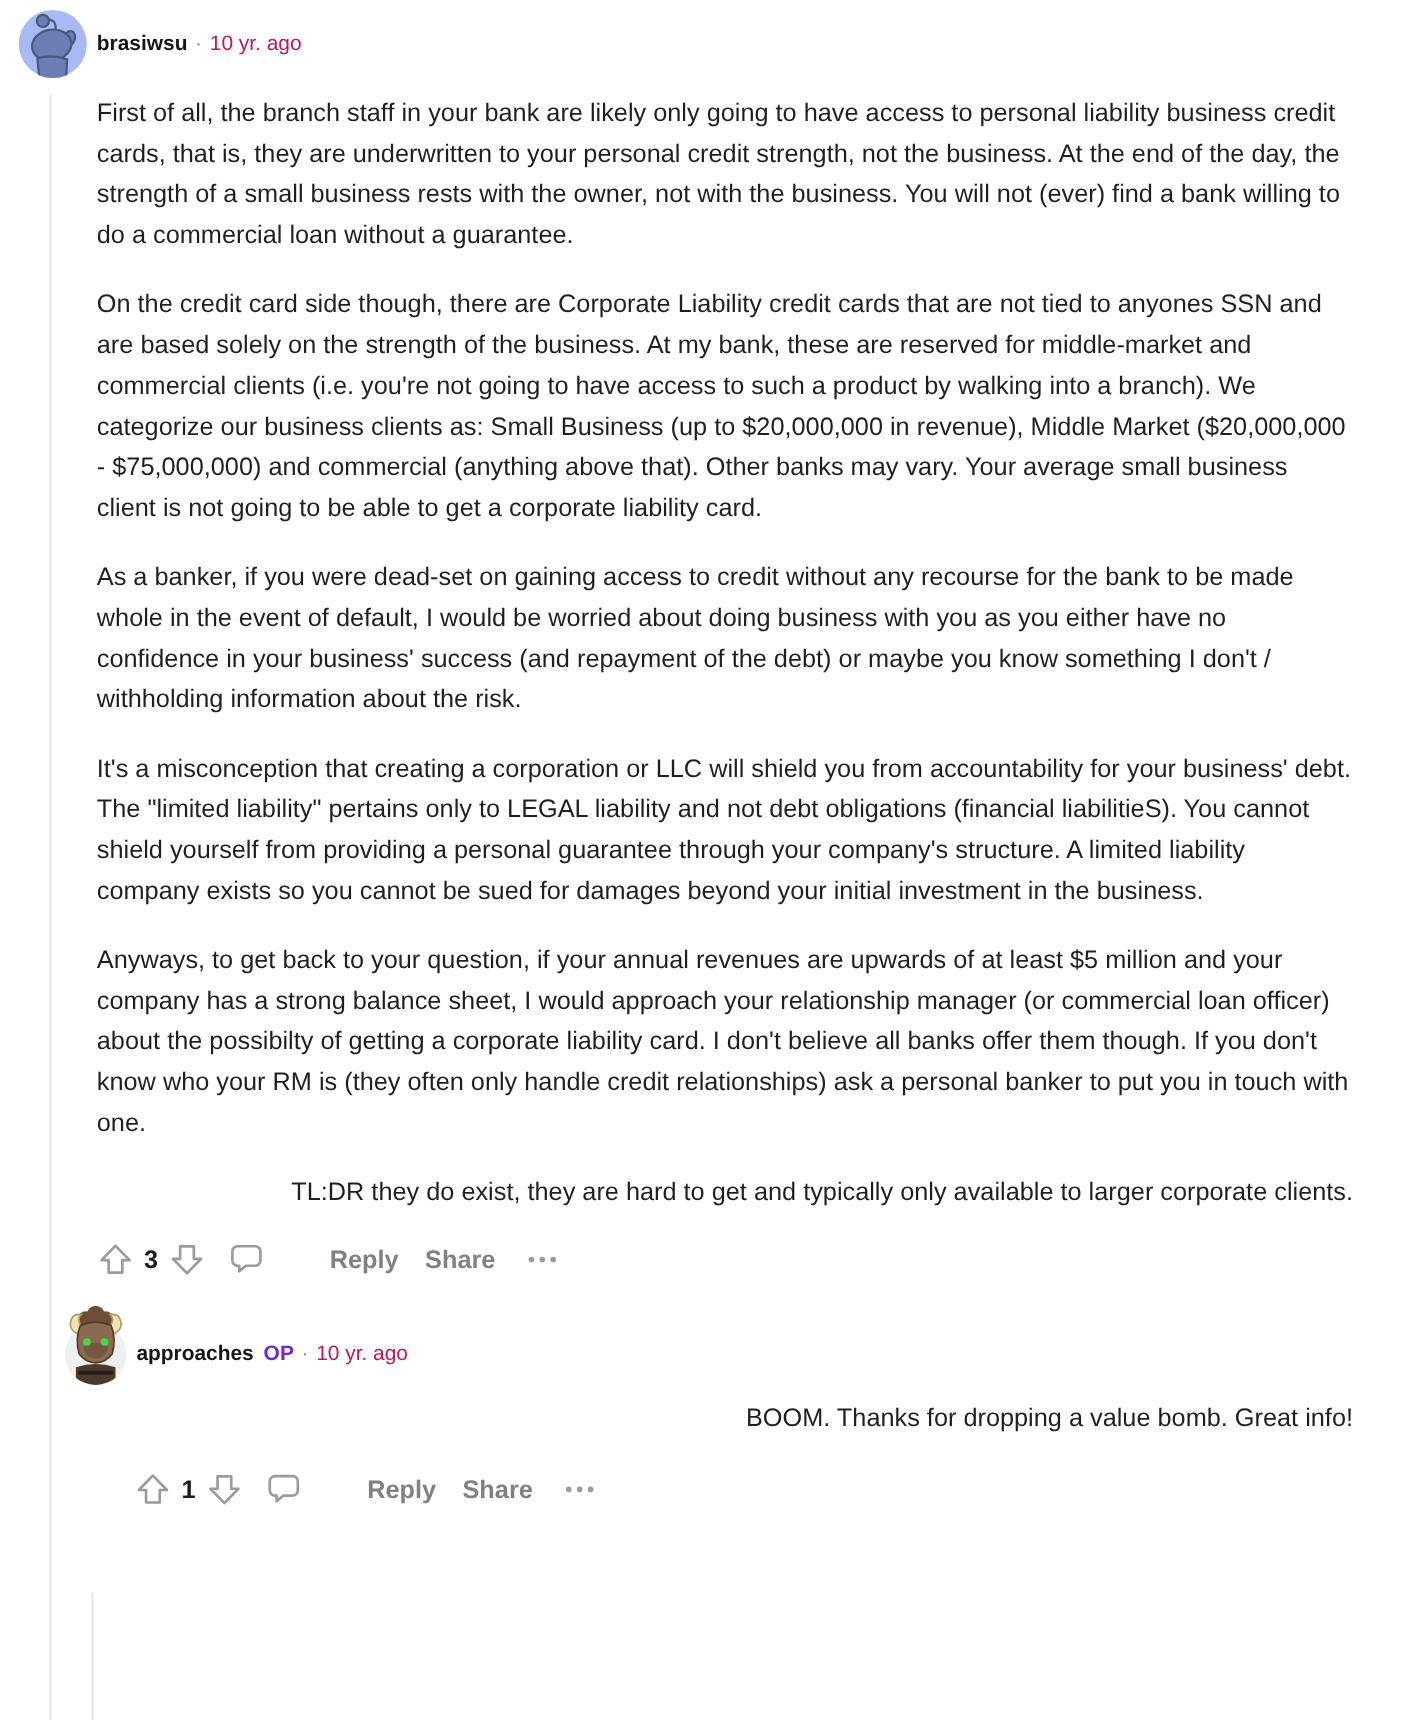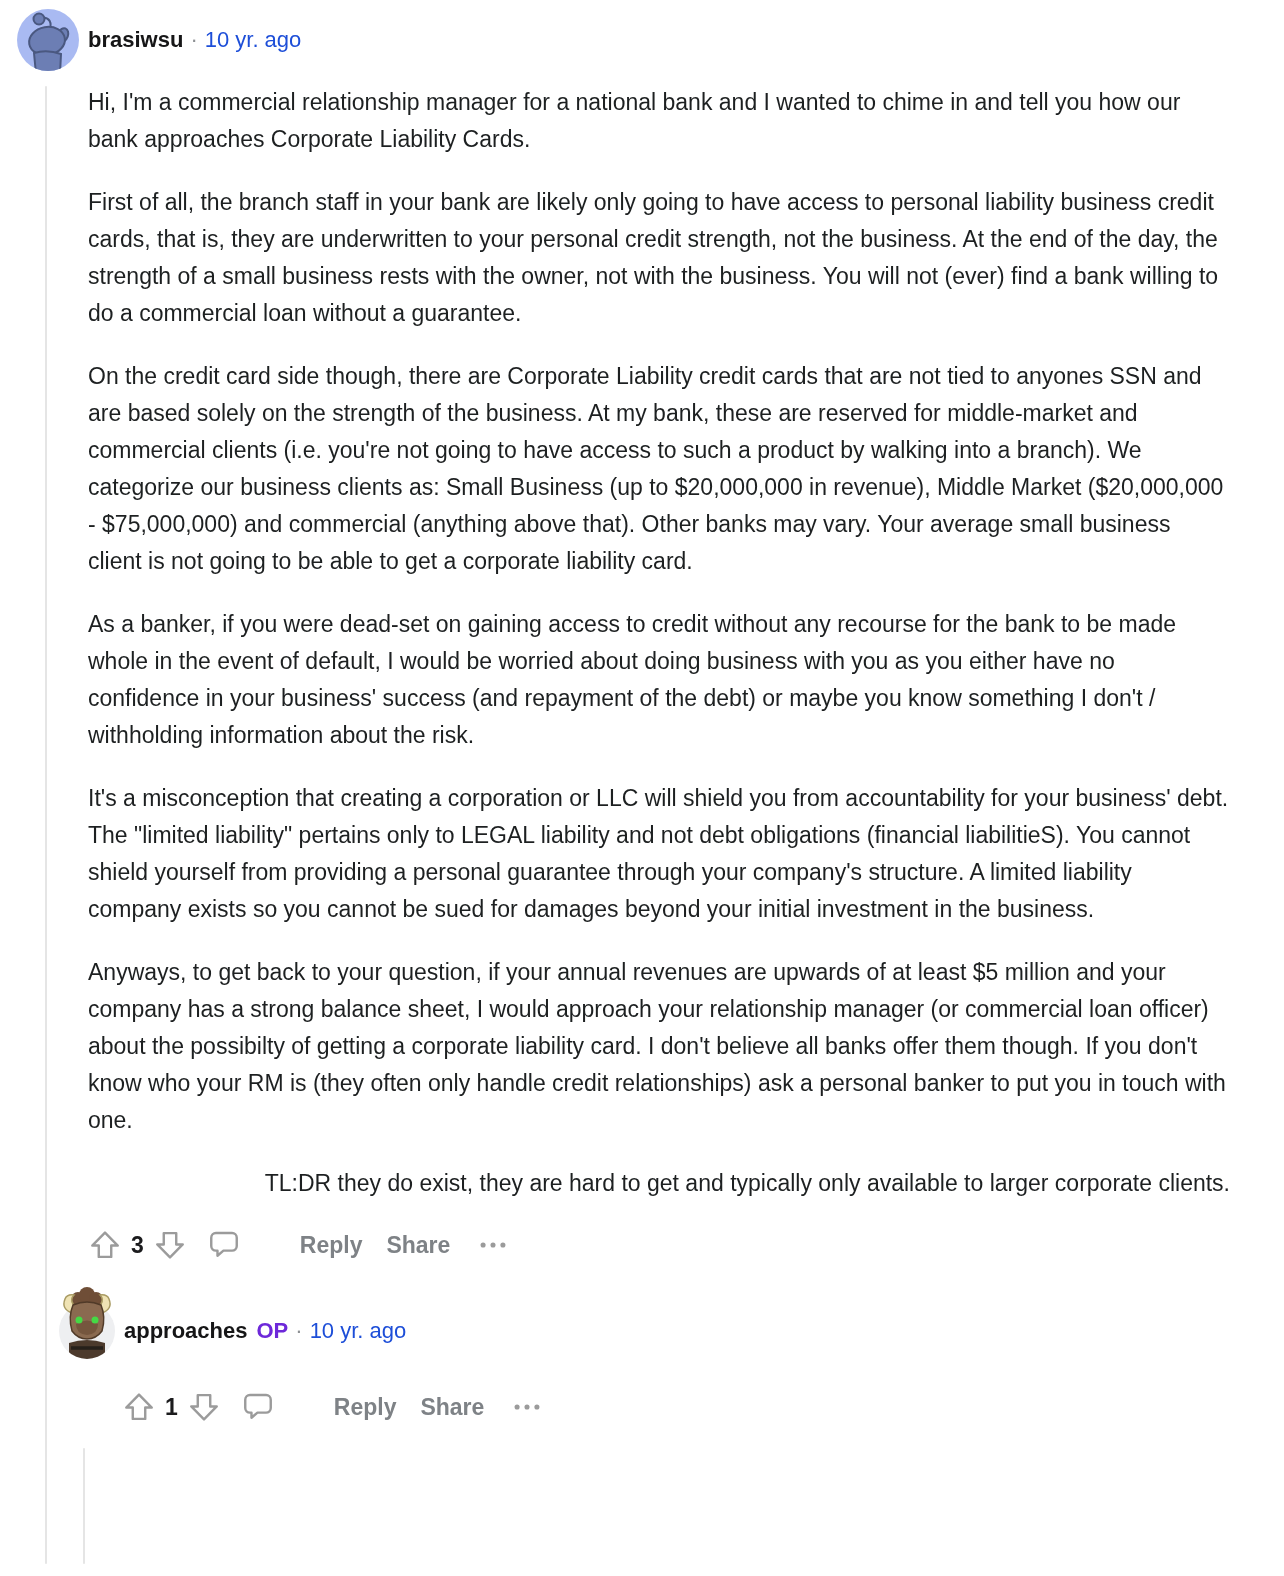--- a/index.html
+++ b/index.html
@@ -32,7 +32,7 @@
   .avatar-2 { width:58px; height:58px; }
   .avatar-2 svg { position:absolute; left:0; bottom:0; }
 
-  .meta { display:flex; align-items:center; margin-left:8px; font-size:22px; }
+  .meta { display:flex; align-items:center; margin-left:8px; font-size:19px; }
   .author { font-weight:700; color:#161617; cursor:pointer; }
   .op-badge { font-weight:700; color:#6d28d9; margin-left:9px; }
   .meta .sep { color:#8d9093; margin:0 7px; }

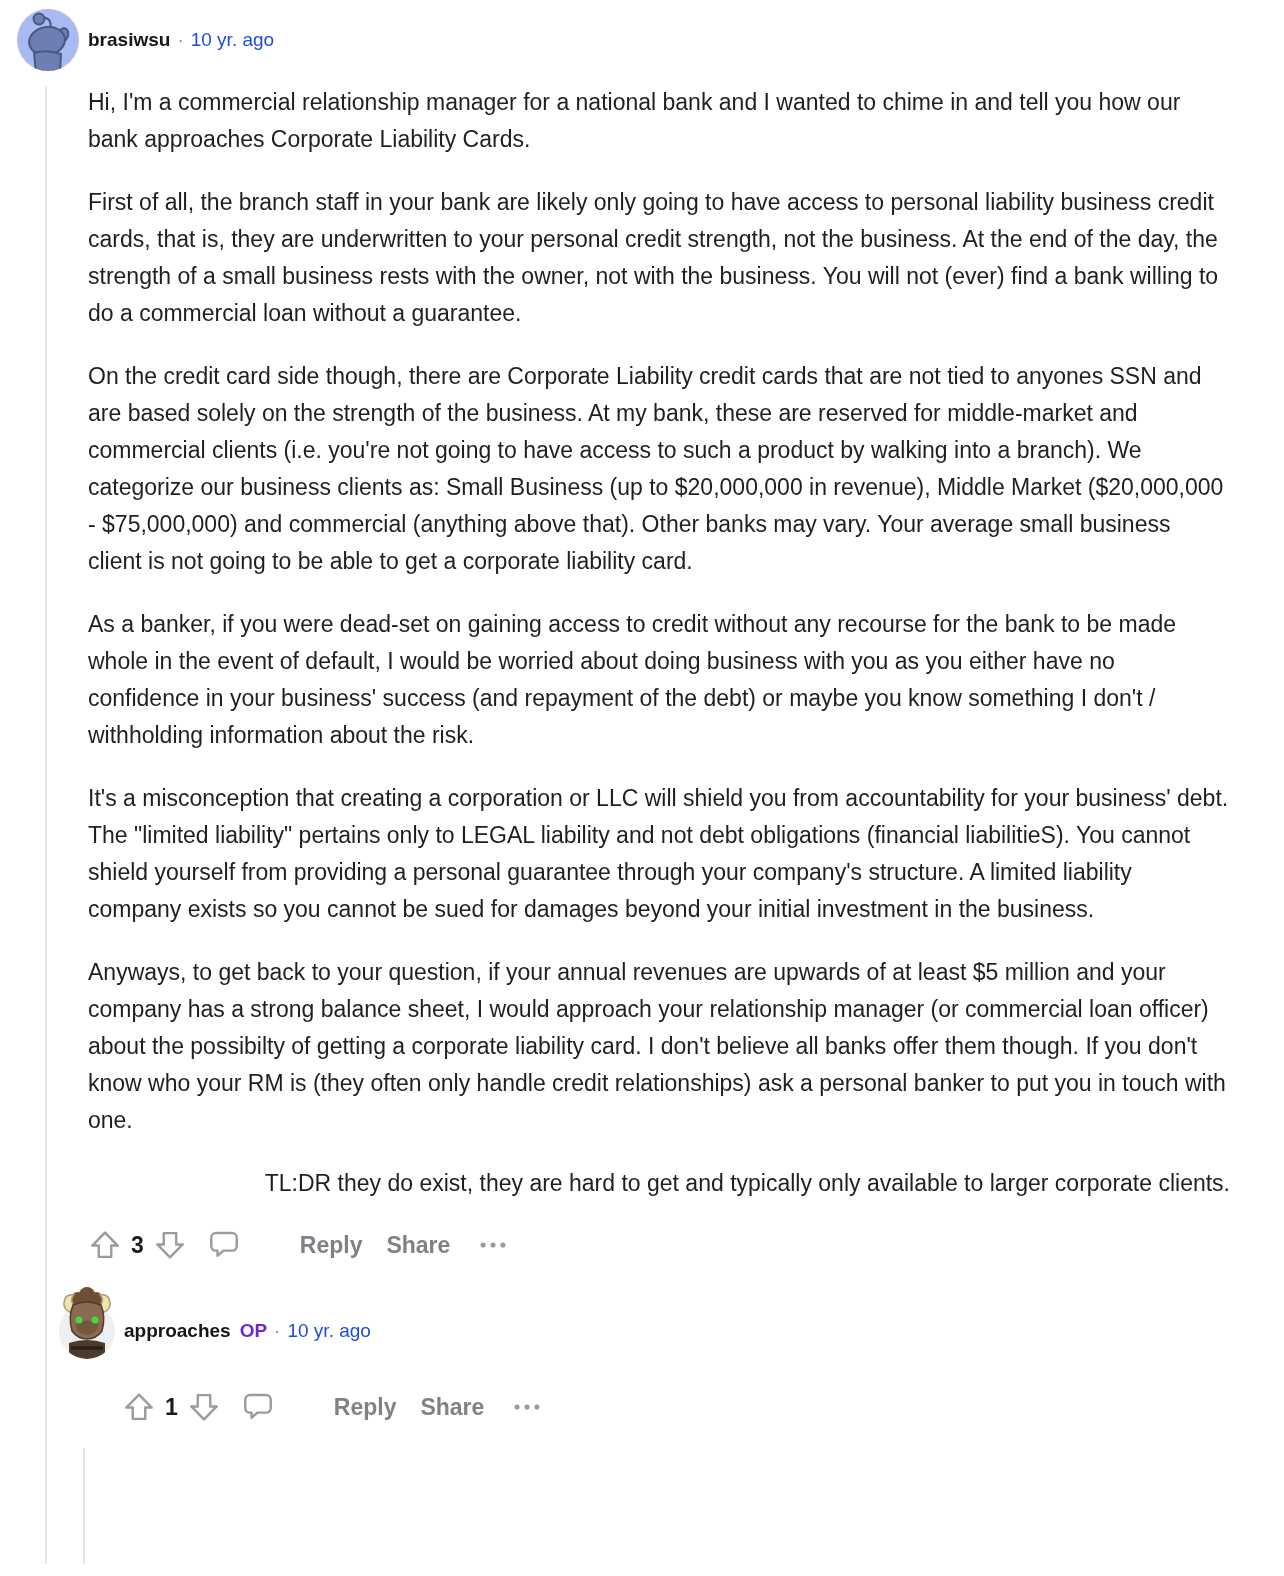--- a/index.html
+++ b/index.html
@@ -36,7 +36,7 @@
   .author { font-weight:700; color:#161617; cursor:pointer; }
   .op-badge { font-weight:700; color:#6d28d9; margin-left:9px; }
   .meta .sep { color:#8d9093; margin:0 7px; }
-  .timestamp { color:#1d4ed8; }
+  .timestamp { color:#be185d; }
 
   .comment-body { margin-left:72px; margin-top:12px; font-size:23px; line-height:37px; color:#1d2021; }
   .comment-child .comment-body { margin-left:64px; margin-top:10px; }

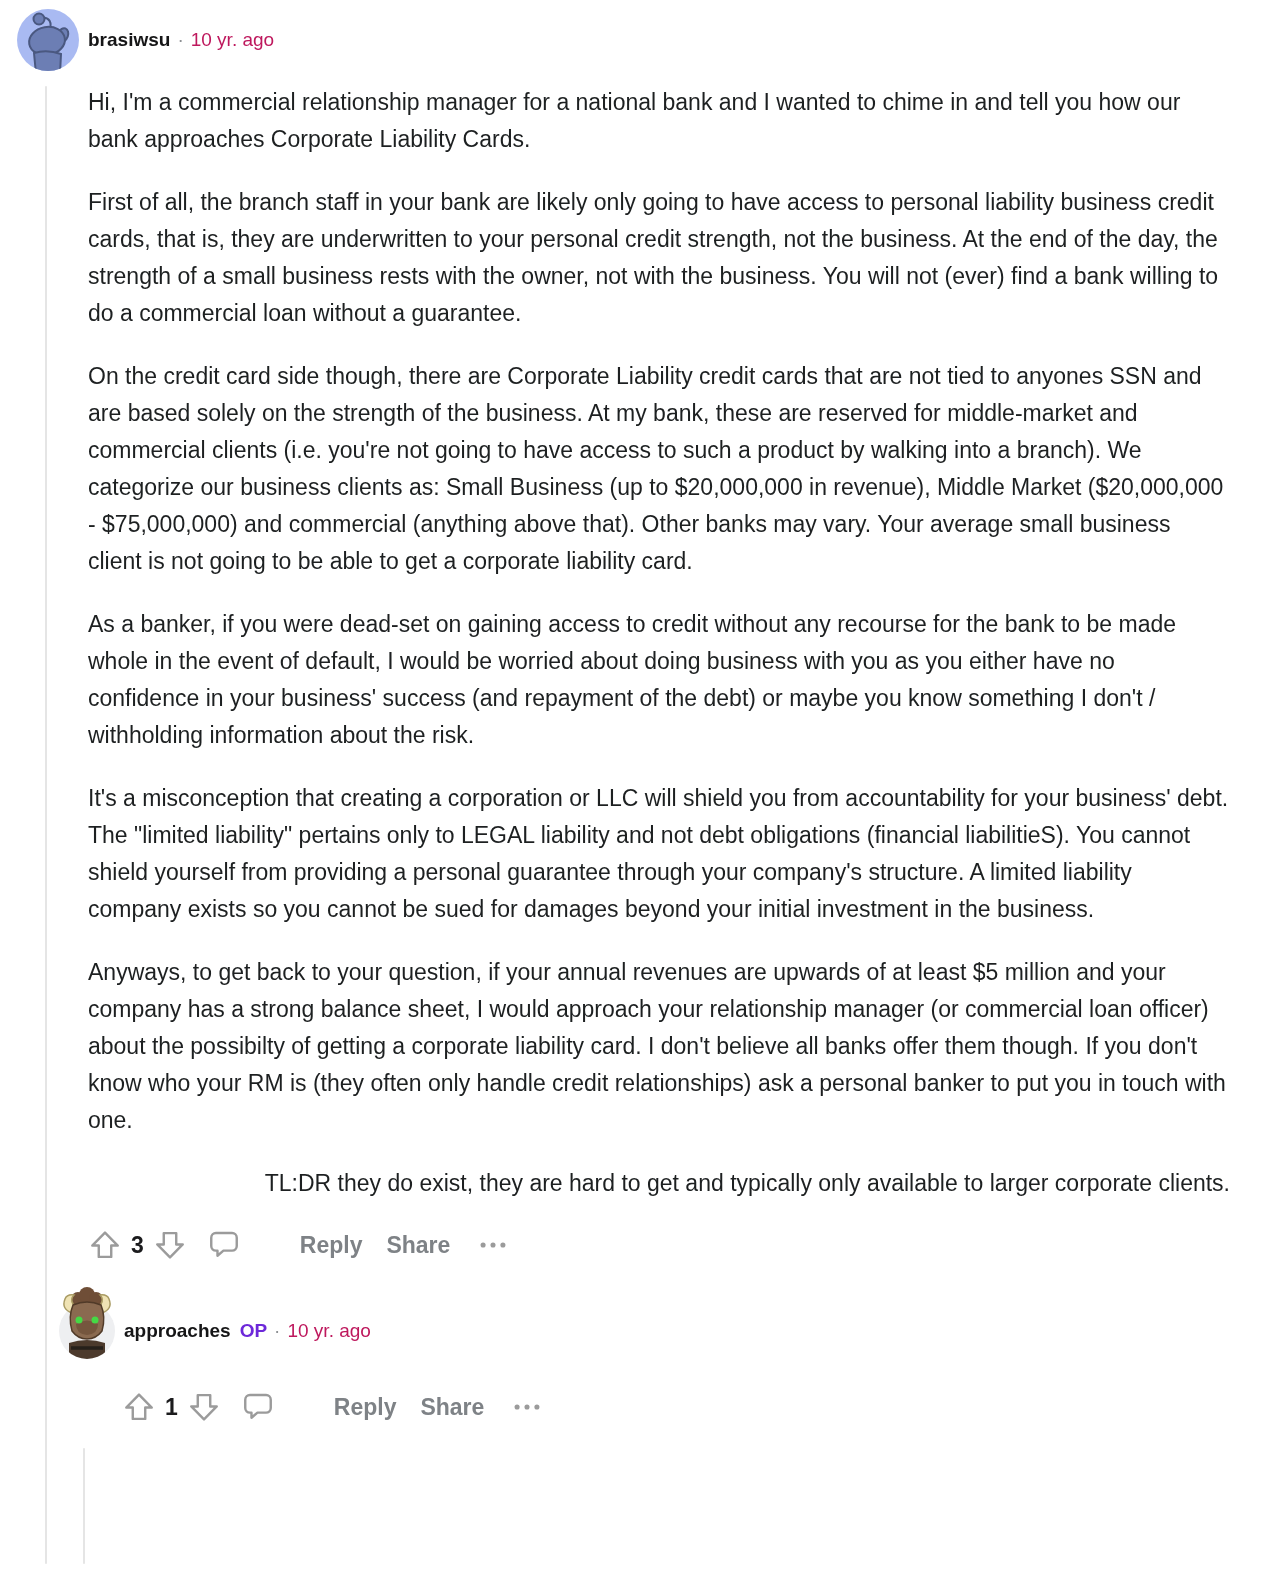--- a/index.html
+++ b/index.html
@@ -102,7 +102,6 @@
     </div>
 
     <div class="comment-body">
-      <p>Hi, I'm a commercial relationship manager for a national bank and I wanted to chime in and tell you how our bank approaches Corporate Liability Cards.</p>
       <p>First of all, the branch staff in your bank are likely only going to have access to personal liability business credit cards, that is, they are underwritten to your personal credit strength, not the business. At the end of the day, the strength of a small business rests with the owner, not with the business. You will not (ever) find a bank willing to do a commercial loan without a guarantee.</p>
       <p>On the credit card side though, there are Corporate Liability credit cards that are not tied to anyones SSN and are based solely on the strength of the business. At my bank, these are reserved for middle-market and commercial clients (i.e. you're not going to have access to such a product by walking into a branch). We categorize our business clients as: Small Business (up to $20,000,000 in revenue), Middle Market ($20,000,000 - $75,000,000) and commercial (anything above that). Other banks may vary. Your average small business client is not going to be able to get a corporate liability card.</p>
       <p>As a banker, if you were dead-set on gaining access to credit without any recourse for the bank to be made whole in the event of default, I would be worried about doing business with you as you either have no confidence in your business' success (and repayment of the debt) or maybe you know something I don't / withholding information about the risk.</p>

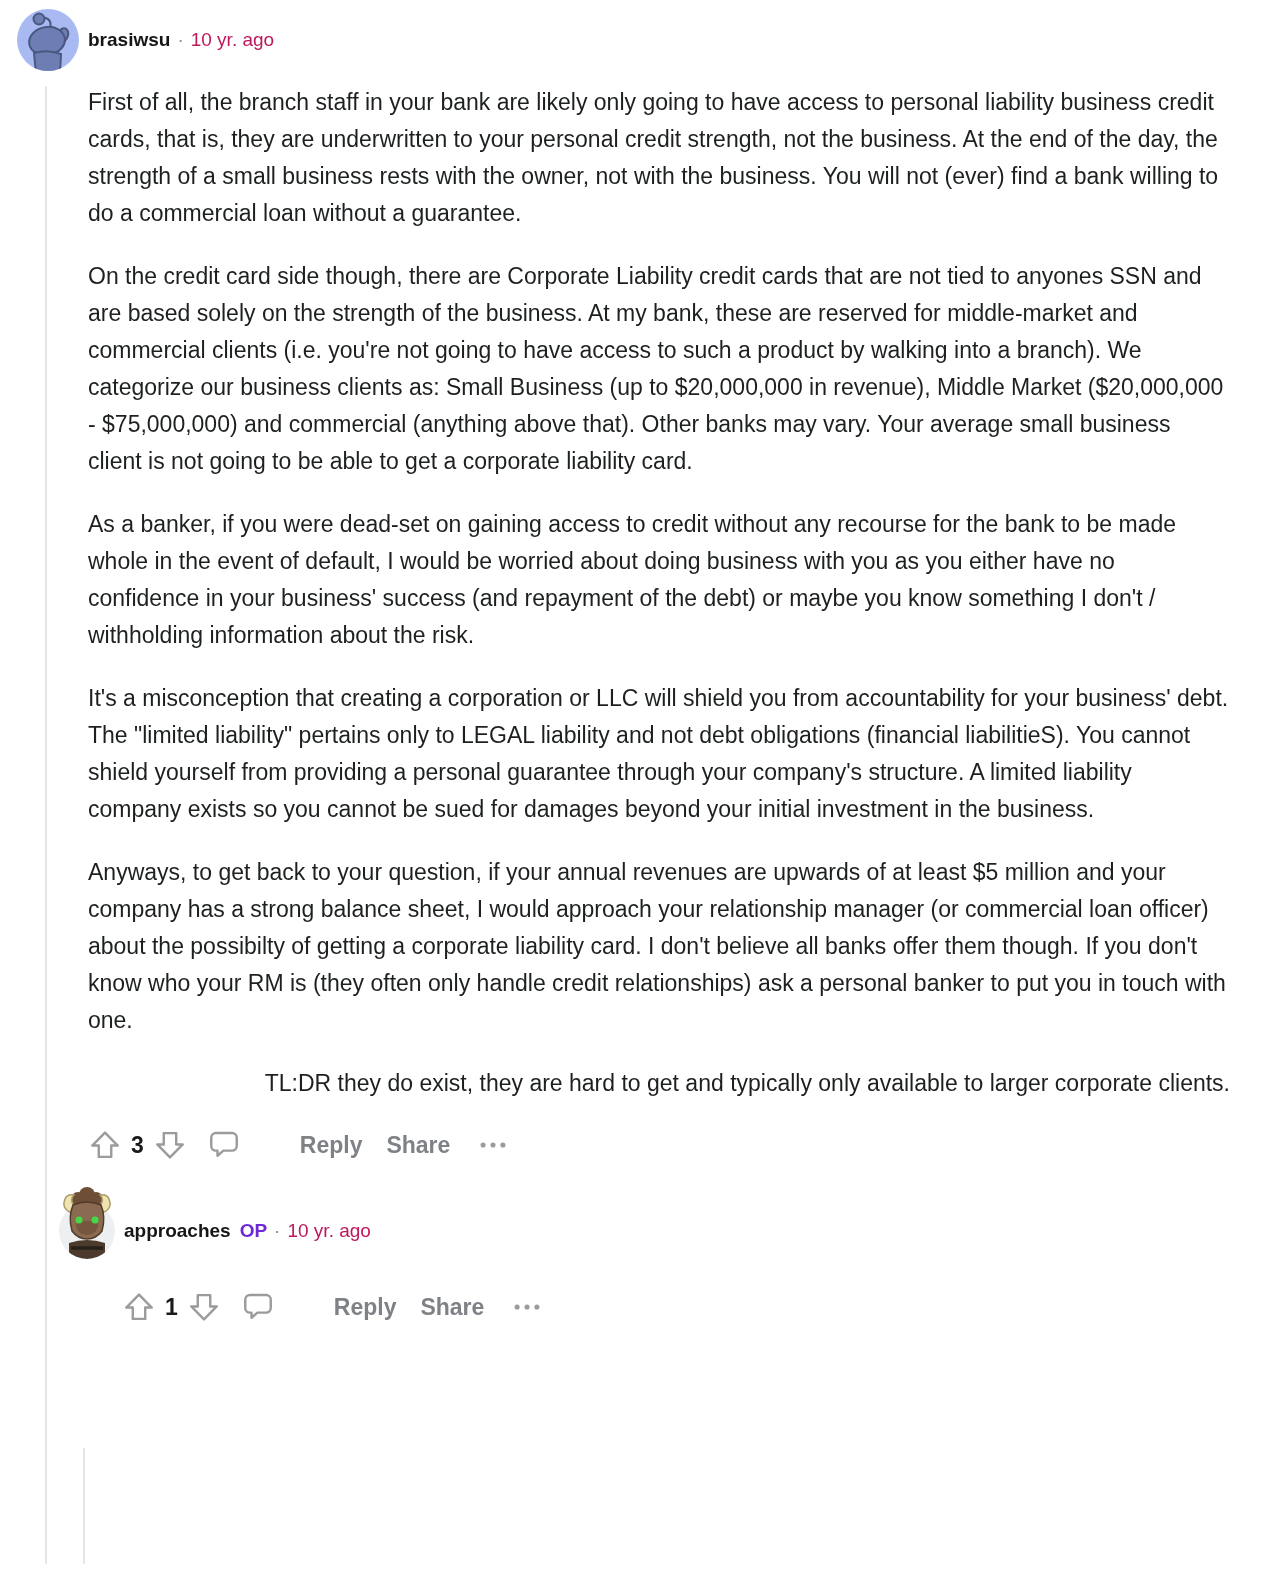--- a/index.html
+++ b/index.html
@@ -188,6 +188,9 @@
       </div>
     </div>
 
+    <div class="comment-body">
+      <p>BOOM. Thanks for dropping a value bomb. Great info!</p>
+    </div>
 
     <div class="action-row">
       <button class="vote-btn">

